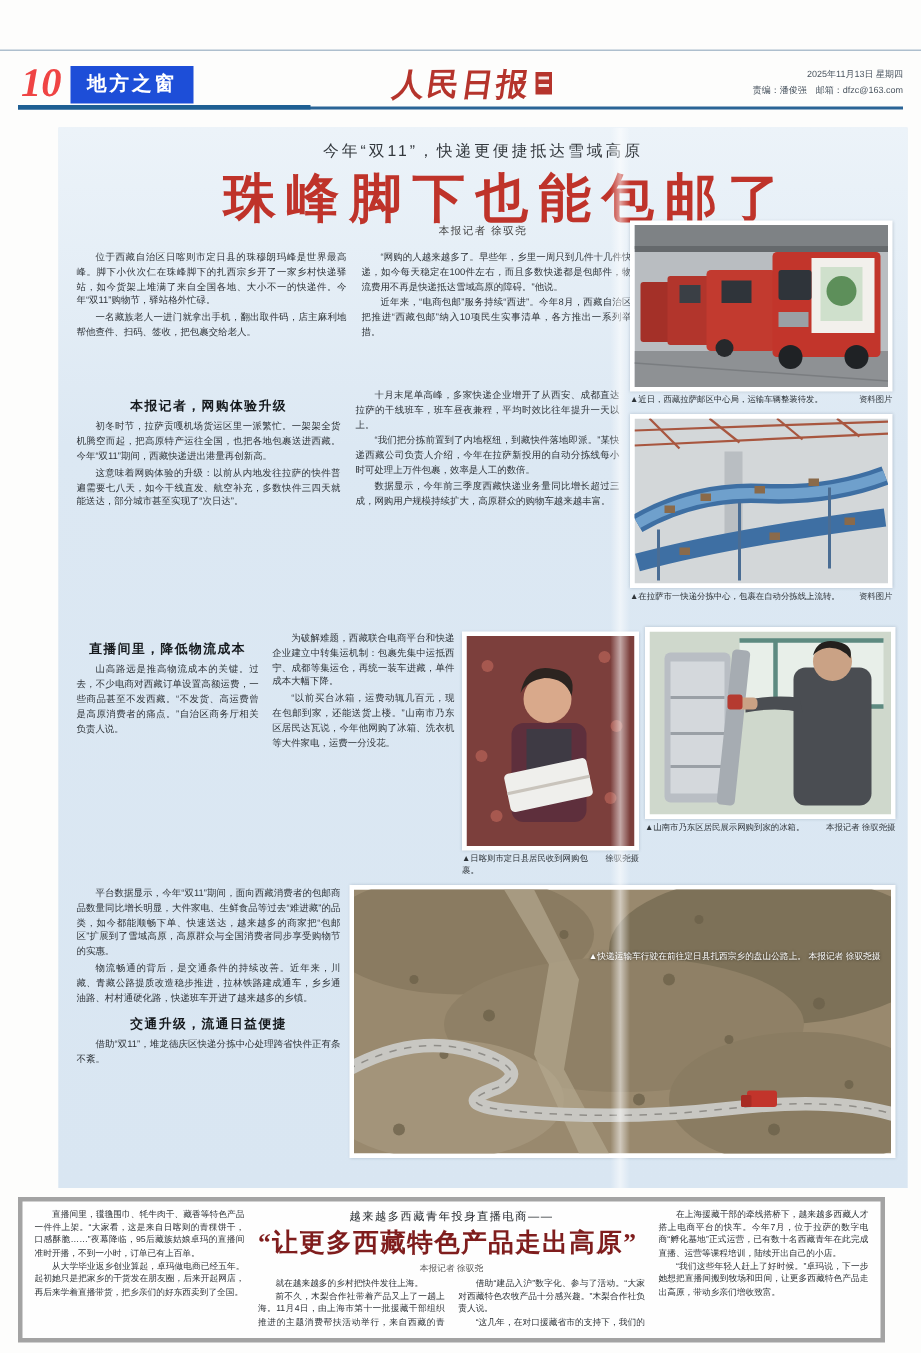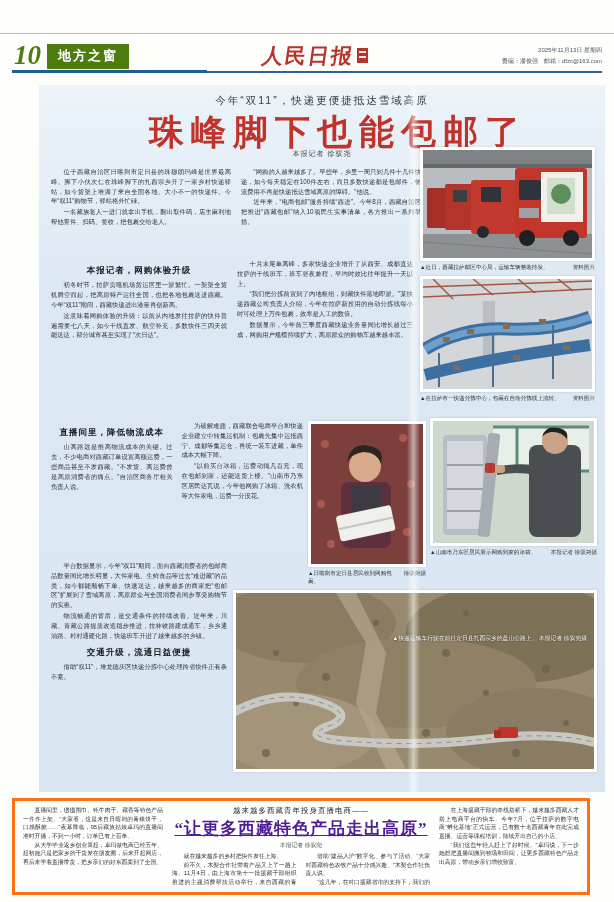--- a/index.html
+++ b/index.html
@@ -10,7 +10,7 @@
   .top-hairline { position:absolute; top:33px; left:0; width:614px; height:1px; background:#aebfce; }
   .hdr { position:absolute; top:40px; left:14px; right:12px; height:31px; display:flex; align-items:center; justify-content:space-between; }
   .hdr-left { display:flex; align-items:flex-end; gap:6px; }
-  .pageno { font-family:"Liberation Serif","DejaVu Serif",serif; font-style:italic; font-weight:bold; font-size:27px; line-height:1; color:#4d7c0f; }
+  .pageno { font-family:"Liberation Serif","DejaVu Serif",serif; font-style:italic; font-weight:bold; font-size:27px; line-height:1; color:#ef4444; }
   .secbox { background:#4d7c0f; color:#fff; font-weight:bold; font-size:13px; padding:3px 11px 4px; letter-spacing:2px; }
   .masthead { display:flex; align-items:center; gap:3px; }
   .masthead-name { font-family:"Liberation Serif","DejaVu Serif",serif; font-weight:bold; font-size:21px; color:#b5342c; transform:skewX(-8deg); letter-spacing:2px; }

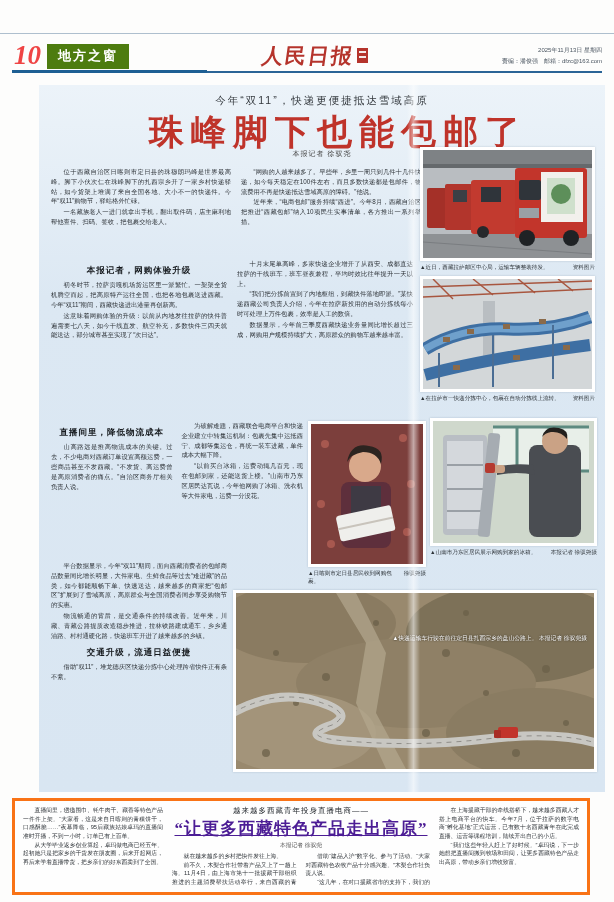--- a/index.html
+++ b/index.html
@@ -11,7 +11,7 @@
   .hdr { position:absolute; top:40px; left:14px; right:12px; height:31px; display:flex; align-items:center; justify-content:space-between; }
   .hdr-left { display:flex; align-items:flex-end; gap:6px; }
   .pageno { font-family:"Liberation Serif","DejaVu Serif",serif; font-style:italic; font-weight:bold; font-size:27px; line-height:1; color:#ef4444; }
-  .secbox { background:#4d7c0f; color:#fff; font-weight:bold; font-size:13px; padding:3px 11px 4px; letter-spacing:2px; }
+  .secbox { background:#1d4ed8; color:#fff; font-weight:bold; font-size:13px; padding:3px 11px 4px; letter-spacing:2px; }
   .masthead { display:flex; align-items:center; gap:3px; }
   .masthead-name { font-family:"Liberation Serif","DejaVu Serif",serif; font-weight:bold; font-size:21px; color:#b5342c; transform:skewX(-8deg); letter-spacing:2px; }
   .seal { width:11px; height:15px; background:#b5342c; position:relative; }

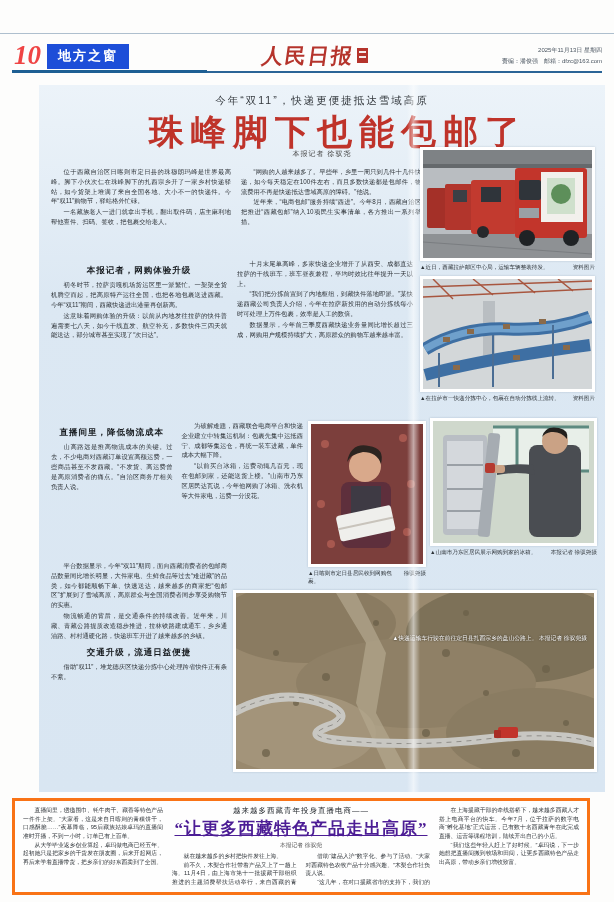--- a/index.html
+++ b/index.html
@@ -39,7 +39,7 @@
   .introcols .c { flex:1; }
   .body-a { position:absolute; left:12px; top:174px; width:362px; height:158px; column-count:2; column-gap:10px; }
   .body-b { position:absolute; left:12px; top:336px; width:252px; height:166px; column-count:2; column-gap:9px; }
-  .body-c { position:absolute; left:12px; top:476px; width:176px; height:194px; }
+  .body-c { position:absolute; left:12px; top:506px; width:176px; height:194px; }
 
   .photo { background:#fff; padding:3px; box-shadow:0 0 2px rgba(60,80,100,.25); }
   .photo svg { display:block; }

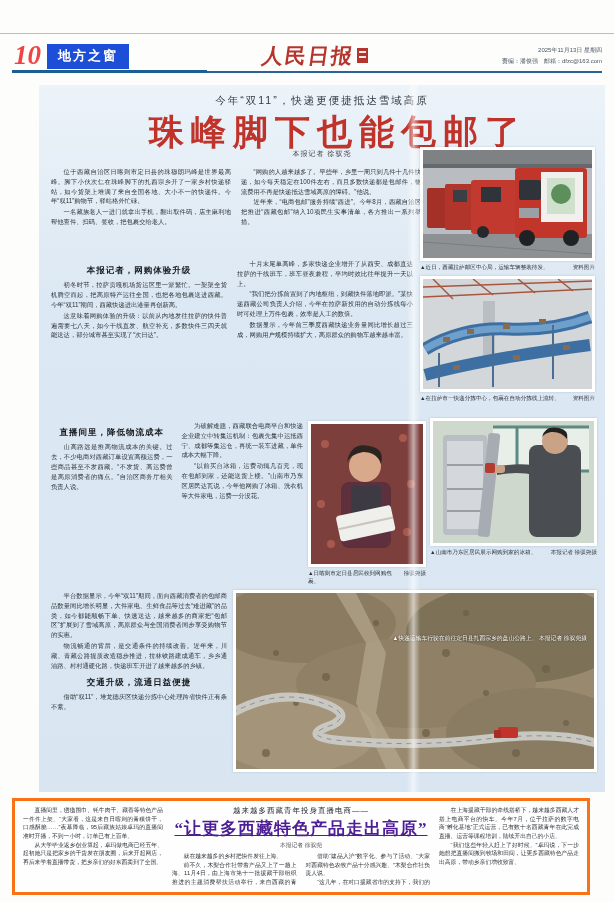--- a/index.html
+++ b/index.html
@@ -62,7 +62,7 @@
 
   
   .botbox { position:absolute; left:12px; top:798px; width:578px; height:97px;
-            border:3px solid #f97316; background:#fefefe; padding:5px 8px; display:flex; gap:9px; overflow:hidden; }
+            border:3px solid #a3a3a3; background:#fefefe; padding:5px 8px; display:flex; gap:9px; overflow:hidden; }
   .botbox .col { font-size:5.8px; line-height:1.5; color:#2e3338; text-align:justify; overflow:hidden; }
   .botbox .col p { text-indent:2em; }
   .bcol1, .bcol4 { width:140px; flex:0 0 auto; }

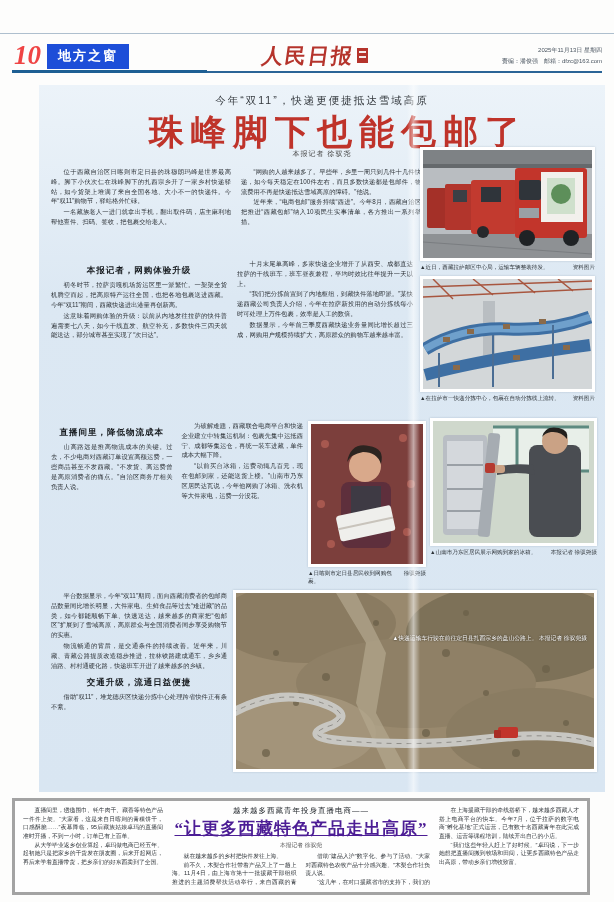--- a/index.html
+++ b/index.html
@@ -68,8 +68,8 @@
   .bcol1, .bcol4 { width:140px; flex:0 0 auto; }
   .bcenter { flex:1; display:flex; flex-direction:column; }
   .bkicker { text-align:center; font-size:7.5px; color:#22272c; letter-spacing:1px; }
-  .bhead { text-align:center; font-family:"Liberation Serif","DejaVu Serif",serif; font-weight:bold;
-           font-size:17px; color:#4c1d95; letter-spacing:1px; margin:1px 0;text-decoration:underline; }
+  .bhead { font-family:"Liberation Serif","DejaVu Serif",serif; font-weight:bold;
+           font-size:17px; color:#7f1d1d; letter-spacing:1px; margin:1px 0; }
   .bby { text-align:center; font-size:5.8px; color:#555; margin-bottom:2px; }
   .bctxt { flex:1; column-count:2; column-gap:9px; font-size:5.8px; line-height:1.5; color:#2e3338; text-align:justify; overflow:hidden; }
   .bctxt p { text-indent:2em; }

